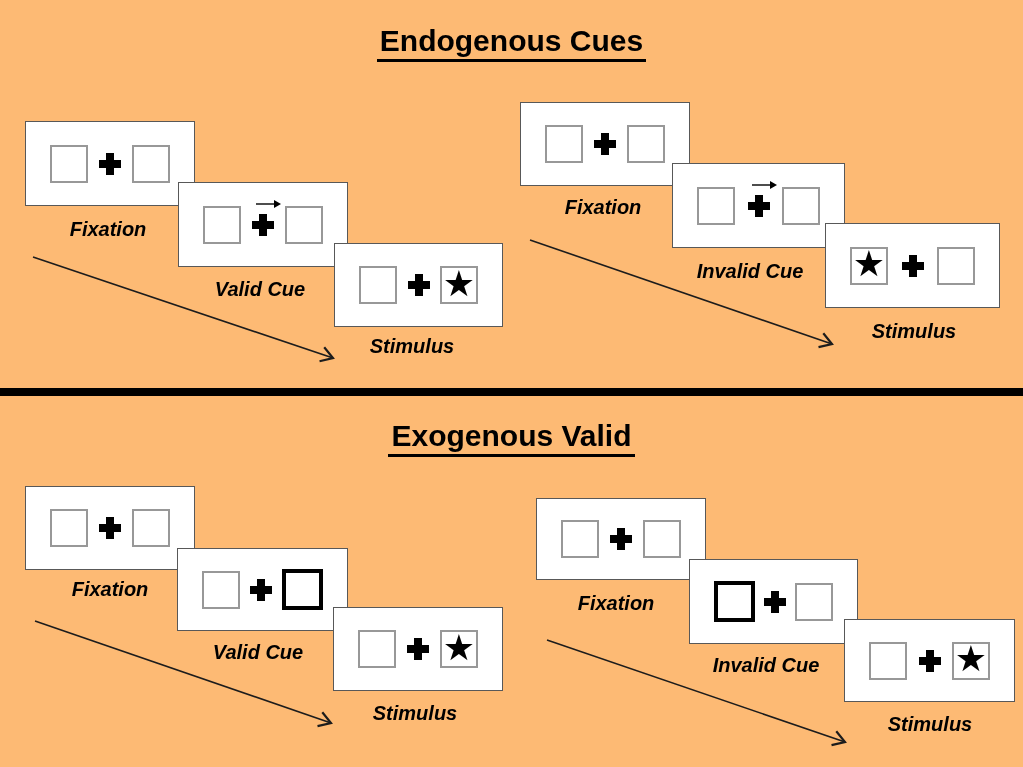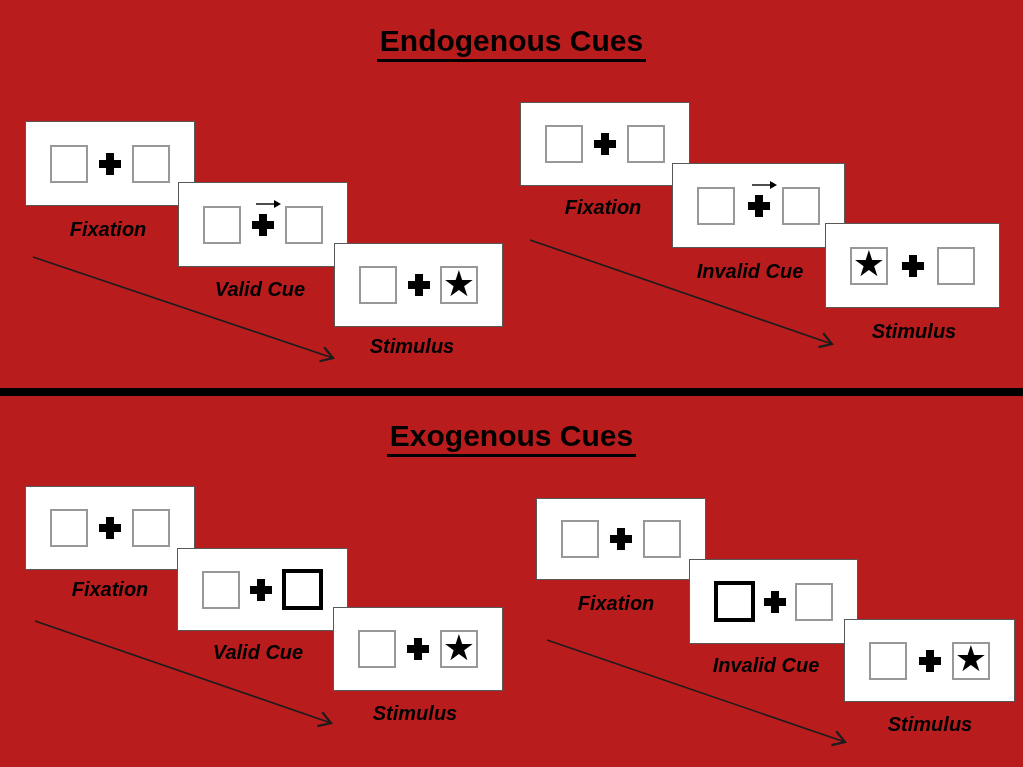--- a/index.html
+++ b/index.html
@@ -4,7 +4,7 @@
 <style>
   html,body{margin:0;padding:0;background:#fff;}
   #stage{
-    position:relative;width:1023px;height:767px;background:#b91c1c;
+    position:relative;width:1023px;height:767px;background:#fdba74;
     font-family:"Liberation Sans",sans-serif;color:#000;overflow:hidden;
   }
   .title{position:absolute;left:0;width:100%;text-align:center;}

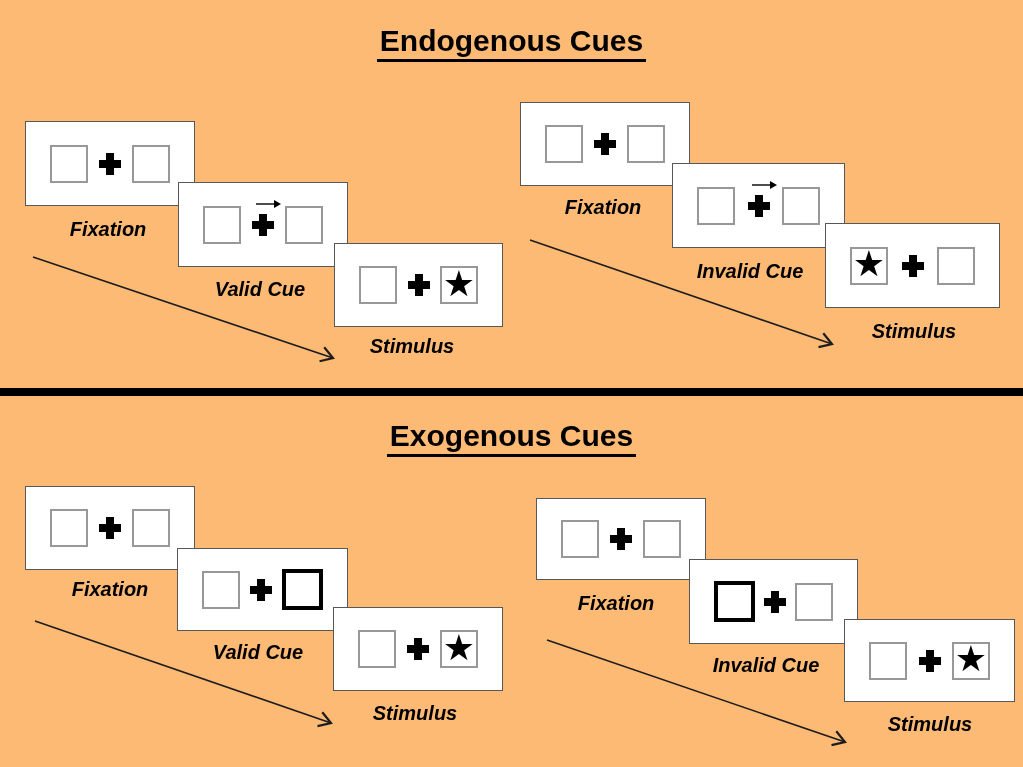--- a/index.html
+++ b/index.html
@@ -48,7 +48,7 @@
     <span class="title-text">Endogenous Cues</span>
   </div>
   <div class="title" style="top:419px">
-    <span class="title-text">Exogenous Cues</span>
+    <span class="title-text">Exogenous Valid</span>
   </div>
 
   <div class="divider"></div>

